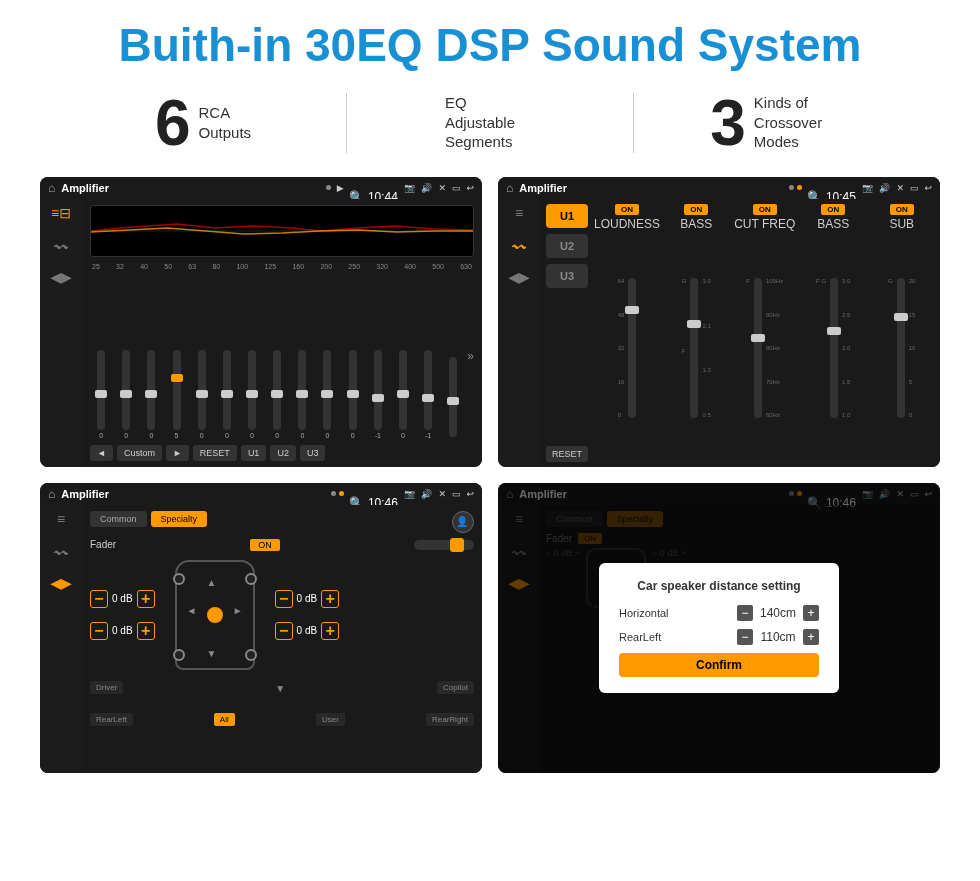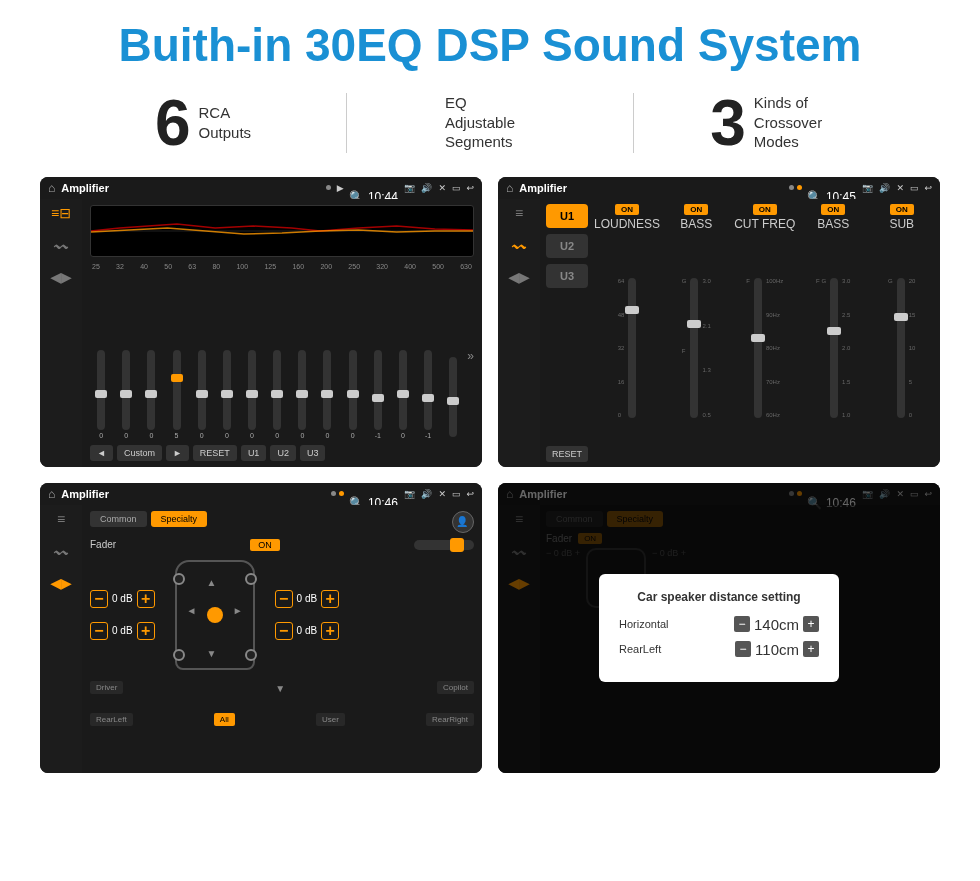--- a/index.html
+++ b/index.html
@@ -490,7 +490,7 @@
       font-size: 12px;
     }
     .dialog-value {
-      font-size: 15px;
+      font-size: 12px;
       color: #333;
       min-width: 42px;
       text-align: center;

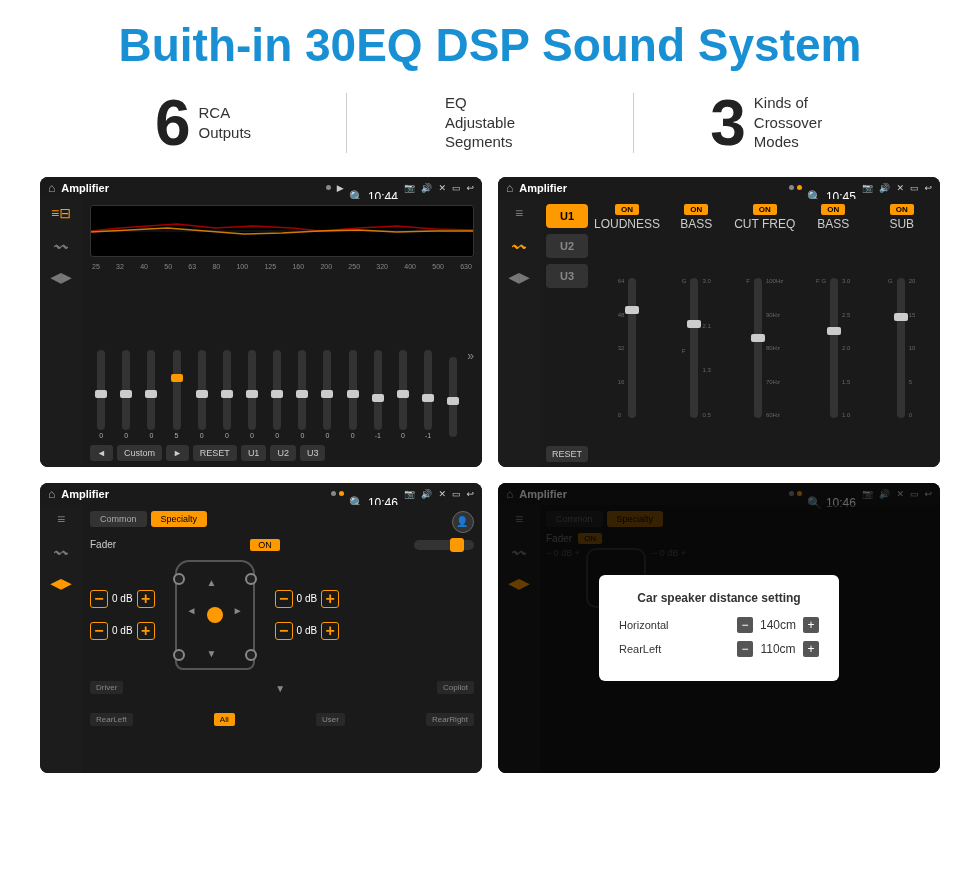--- a/index.html
+++ b/index.html
@@ -994,6 +994,7 @@
                 <div class="dialog-plus">+</div>
               </div>
             </div>
+            <div class="dialog-confirm">Confirm</div>
           </div>
         </div>
       </div>

